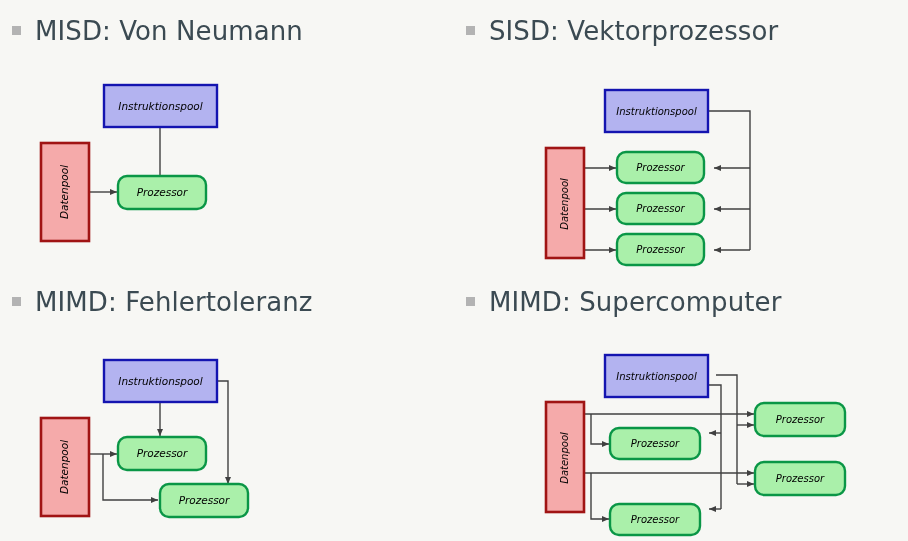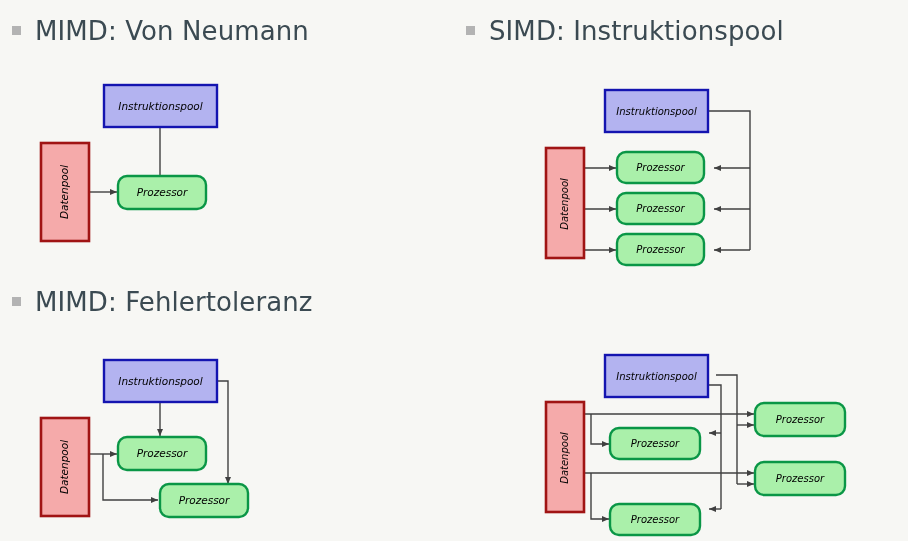--- a/index.html
+++ b/index.html
@@ -82,7 +82,7 @@
   <div class="quadrant q-tl">
     <div class="heading">
       <span class="bullet-square"></span>
-      <span class="heading-text">MIMD: Von Neumann</span>
+      <span class="heading-text">MISD: Von Neumann</span>
     </div>
 
     <div class="diagram">

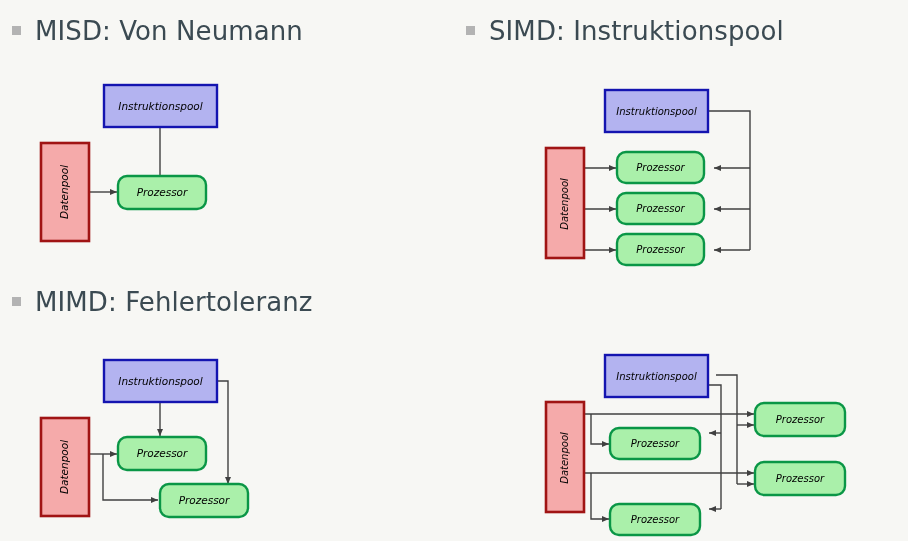--- a/index.html
+++ b/index.html
@@ -122,7 +122,7 @@
   <div class="quadrant q-tr">
     <div class="heading">
       <span class="bullet-square"></span>
-      <span class="heading-text">SIMD: Instruktionspool</span>
+      <span class="heading-text">SISD: Vektorprozessor</span>
     </div>
 
     <div class="diagram">

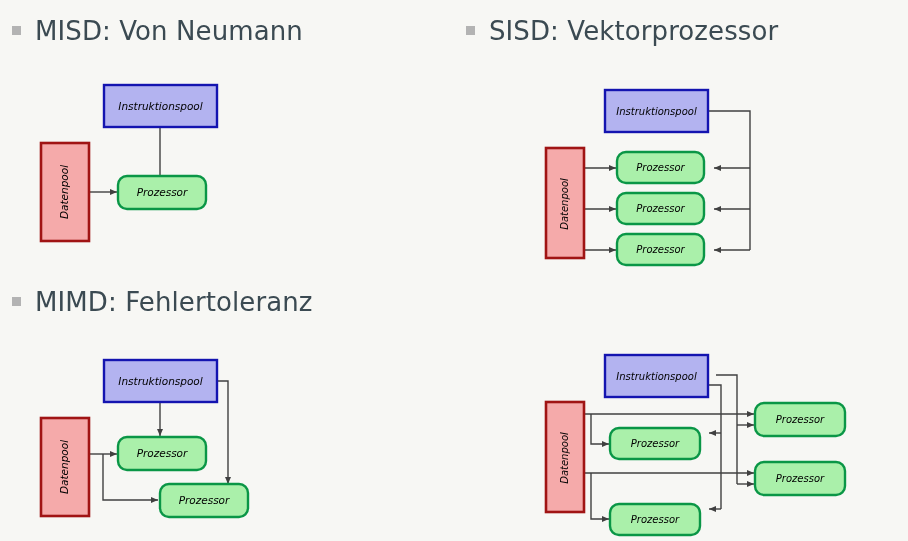--- a/index.html
+++ b/index.html
@@ -226,6 +226,10 @@
   </div>
 
   <div class="quadrant q-br">
+    <div class="heading">
+      <span class="bullet-square"></span>
+      <span class="heading-text">MIMD: Supercomputer</span>
+    </div>
 
     <div class="diagram">
       <svg width="454" height="212" viewBox="0 0 454 212">

